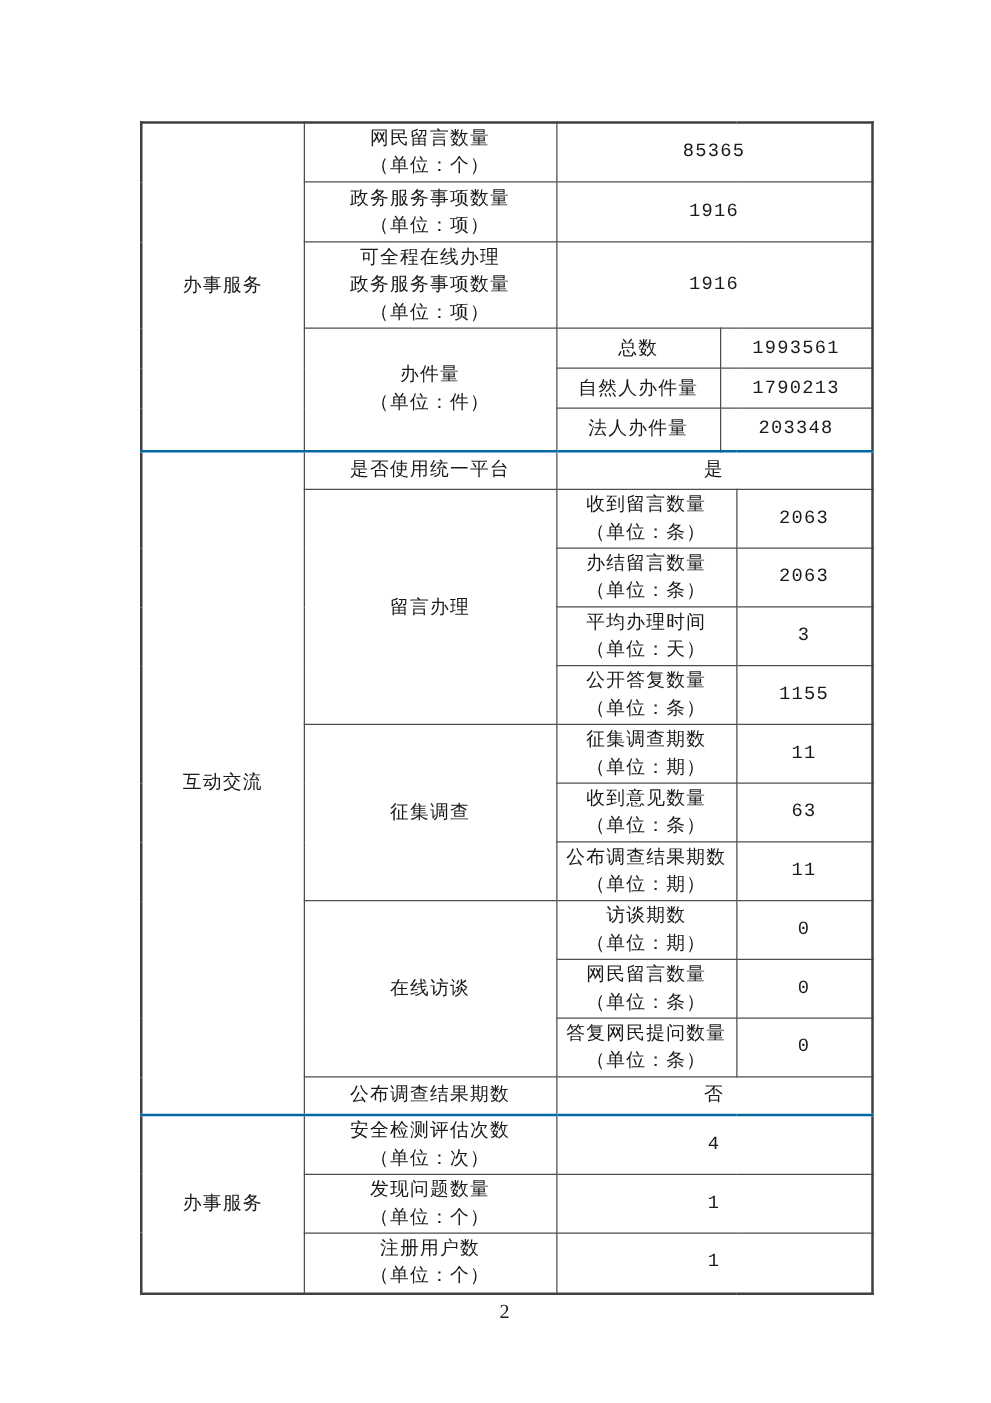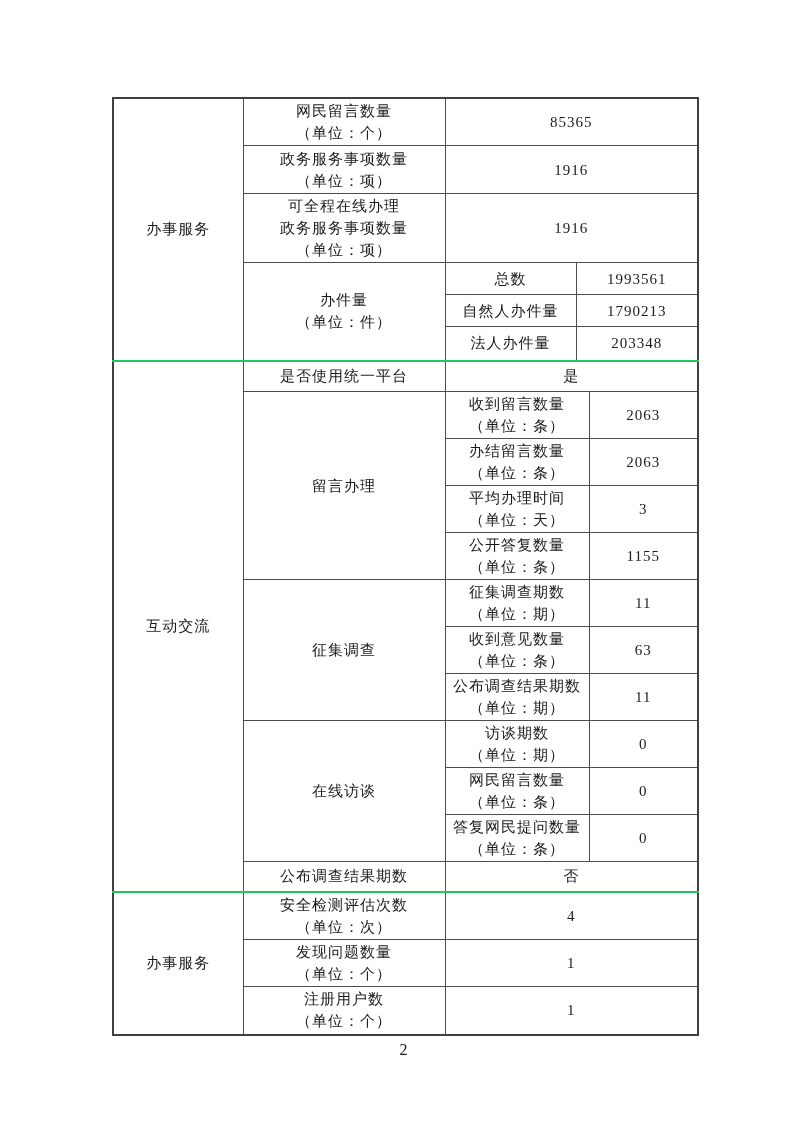--- a/index.html
+++ b/index.html
@@ -45,6 +45,7 @@
   }
   td.num {
     letter-spacing: 0.5px;
+    font-family: Liberation Mono, monospace;
   }
   .page-number {
     position: absolute;

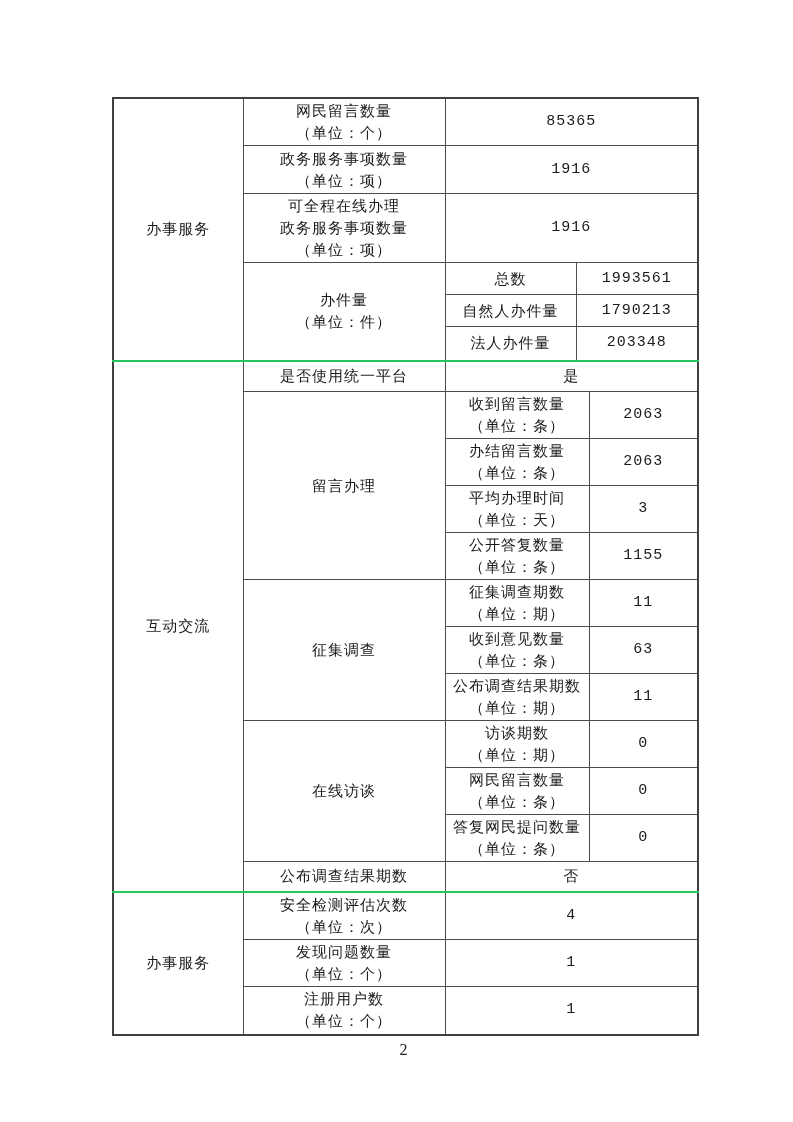--- a/index.html
+++ b/index.html
@@ -37,7 +37,7 @@
     overflow: hidden;
   }
   tr.section-start td {
-    border-top: 2px solid #22c55e;
+    border-top: 2px solid #0369a1;
   }
   td.cat-top {
     vertical-align: top;

